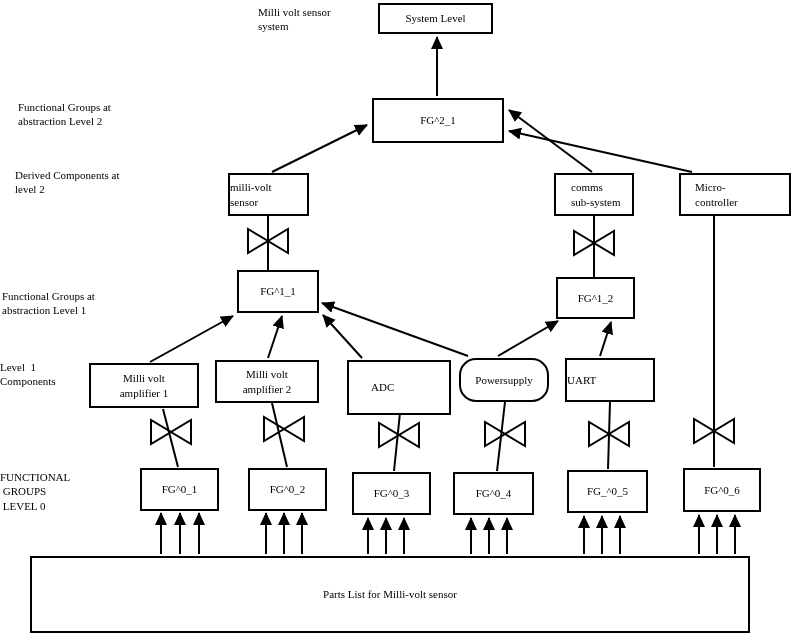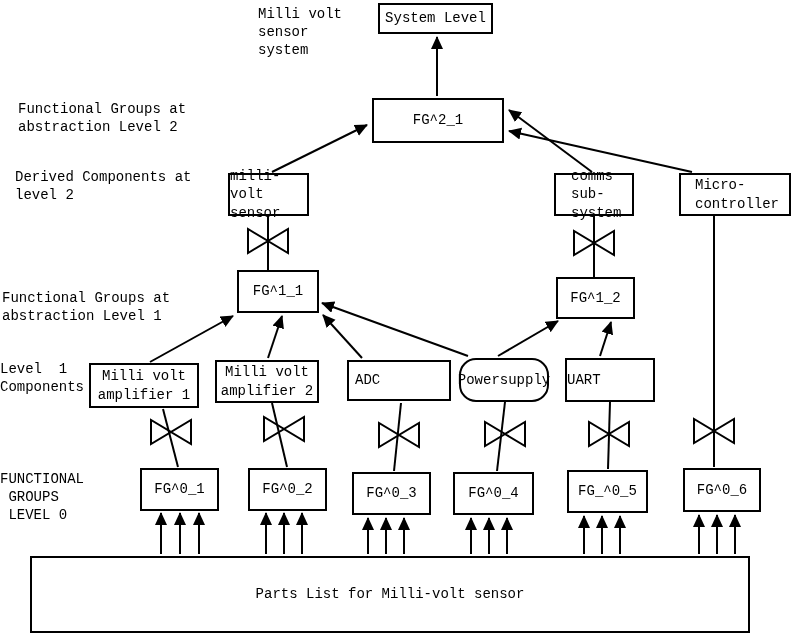--- a/index.html
+++ b/index.html
@@ -4,7 +4,7 @@
 <style>
   html,body{margin:0;padding:0;background:#fff;}
   .stage{position:relative;width:793px;height:638px;background:#ffffff;
-         font-family:Liberation Mono, monospace;font-size:14px;color:#000;overflow:hidden;}
+         font-family:Liberation Serif, serif;font-size:11px;color:#000;overflow:hidden;}
   .wires{position:absolute;left:0;top:0;width:793px;height:638px;}
   .box{position:absolute;box-sizing:border-box;border:2px solid #000;background:#fff;
        display:flex;align-items:center;white-space:pre-wrap;line-height:1.3;}

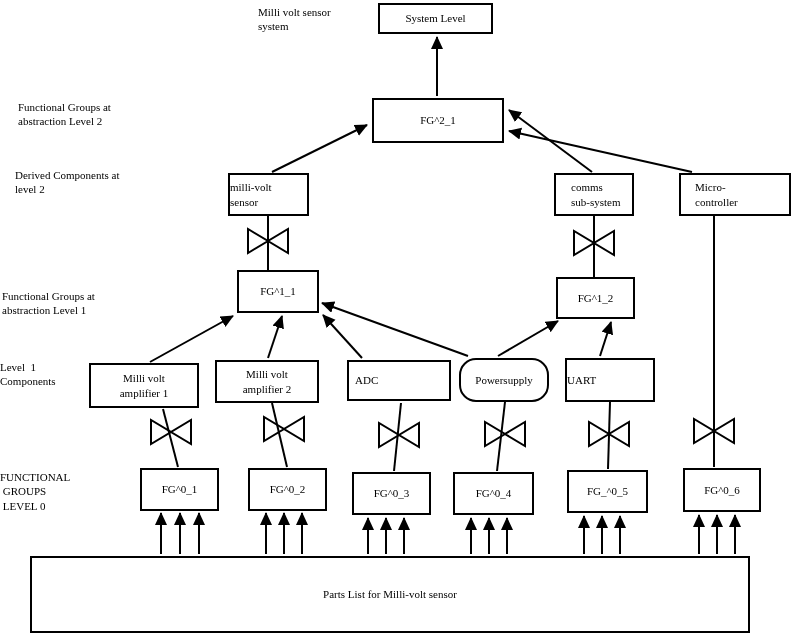--- a/index.html
+++ b/index.html
@@ -102,7 +102,7 @@
 amplifier 1</div>
   <div class="box center" style="left:215px;top:360px;width:104px;height:43px;">Milli volt
 amplifier 2</div>
-  <div class="box" style="left:347px;top:360px;width:104px;height:41px;padding-left:6px;">ADC</div>
+  <div class="box" style="left:347px;top:360px;width:104px;height:55px;padding-left:22px;">ADC</div>
   <div class="box center" style="left:459px;top:358px;width:90px;height:44px;border-radius:17px;">Powersupply</div>
   <div class="box" style="left:565px;top:358px;width:90px;height:44px;">UART</div>
   <div class="box center" style="left:140px;top:468px;width:79px;height:43px;">FG^0_1</div>

